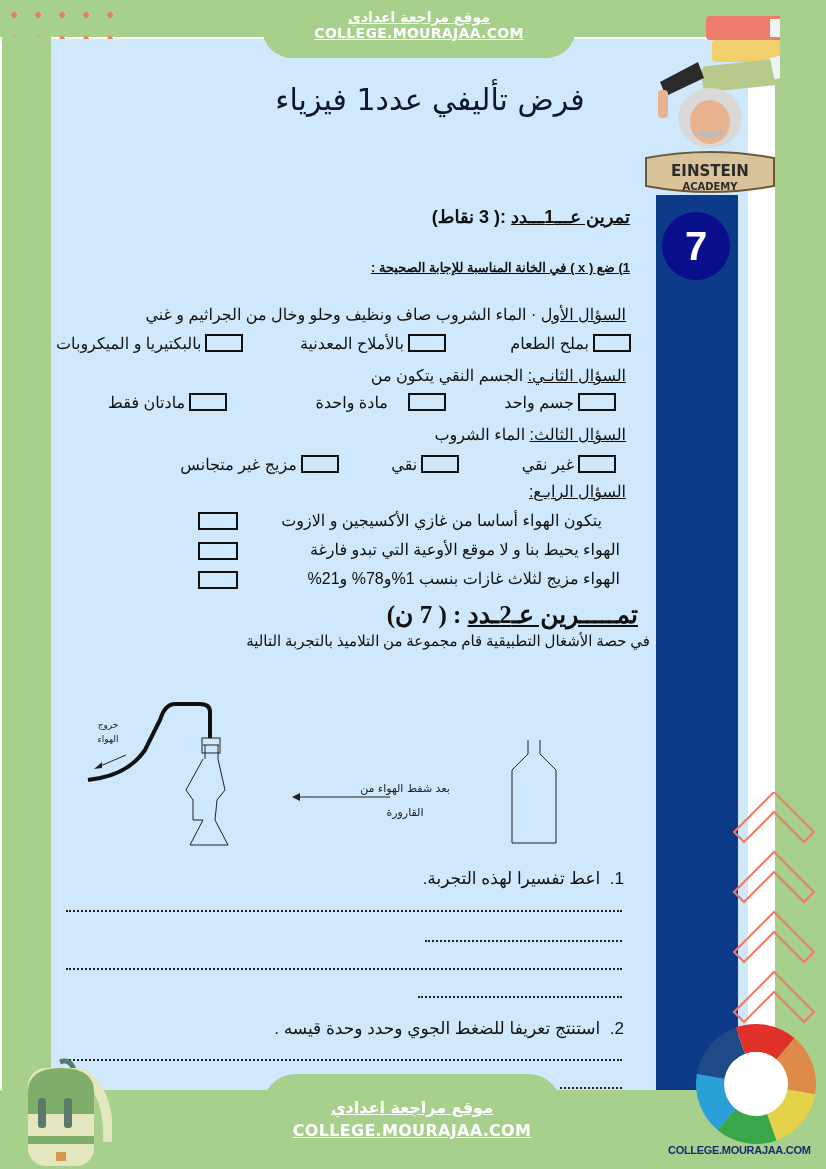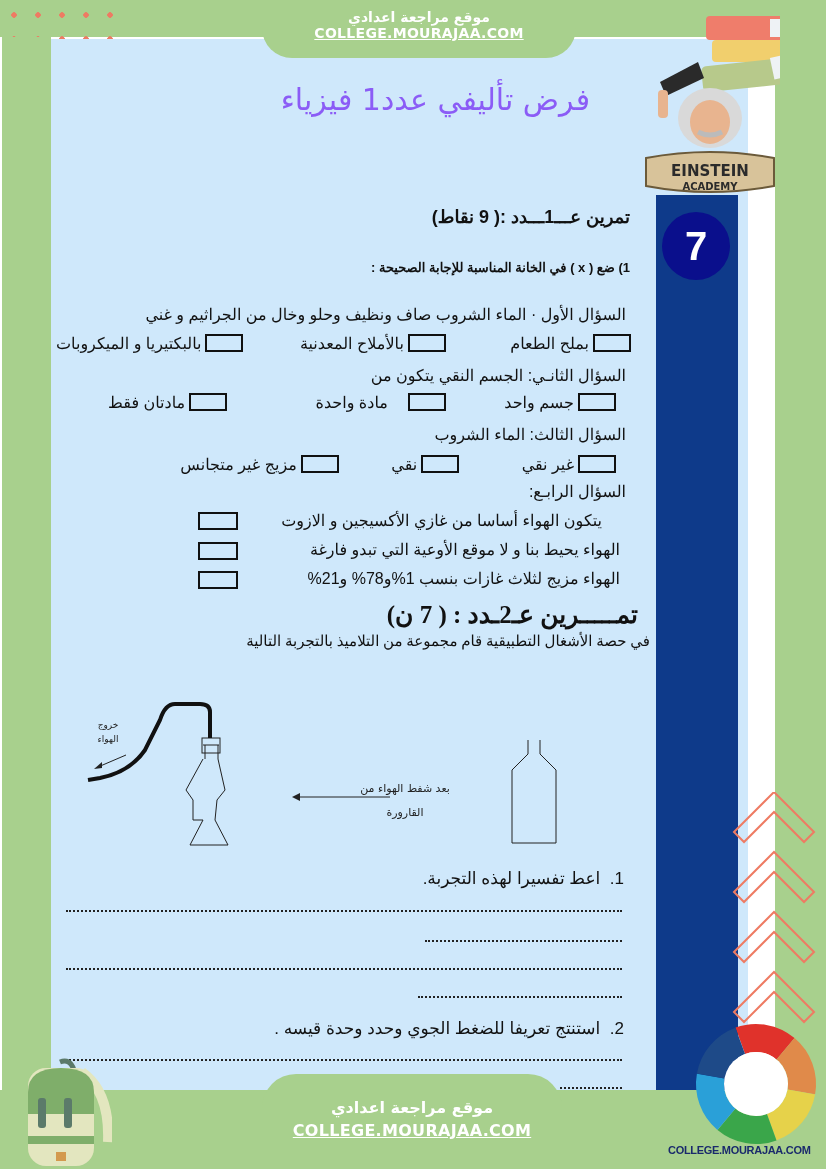--- a/index.html
+++ b/index.html
@@ -26,7 +26,7 @@
   .pill { background:#a8d08d; border-radius:30px; text-align:center; color:#ffffff; }
   #top-pill { left:262px; top:0; width:314px; height:58px; border-radius:0 0 30px 30px; }
   #bottom-pill { left:262px; top:1074px; width:300px; height:95px; border-radius:34px 34px 0 0; }
-  .pill .ar { font-size:14px; font-weight:bold; direction:rtl; display:block; }
+  .pill .ar { font-size:14px; font-weight:bold; text-decoration:underline; direction:rtl; display:block; }
   .pill .en { font-size:14px; font-weight:bold; text-decoration:underline; letter-spacing:0.3px; display:block; }
   #top-pill .ar { margin-top:9px; }
   #bottom-pill .ar { margin-top:24px; font-size:16px; }

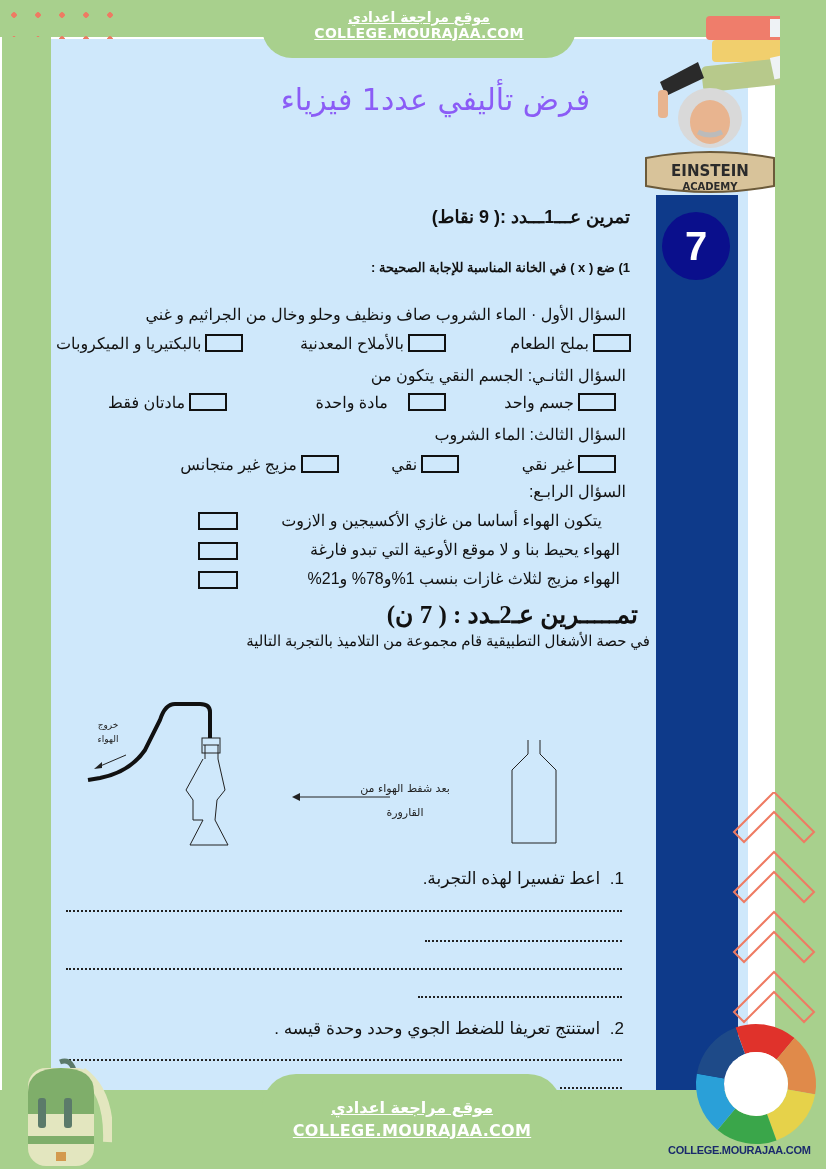--- a/index.html
+++ b/index.html
@@ -33,7 +33,7 @@
   #bottom-pill .en { font-size:16px; margin-top:4px; }
 
   
-  #title { left:270px; top:82px; width:320px; font-size:30px; color:#8b5cf6; direction:rtl; font-family:"DejaVu Sans", sans-serif; }
+  #title { left:270px; top:82px; width:320px; text-align:center; font-size:30px; color:#0f172a; direction:rtl; font-family:"DejaVu Sans", sans-serif; }
 
   .rtl { direction:rtl; text-align:right; color:#111; }
   .bold { font-weight:bold; }

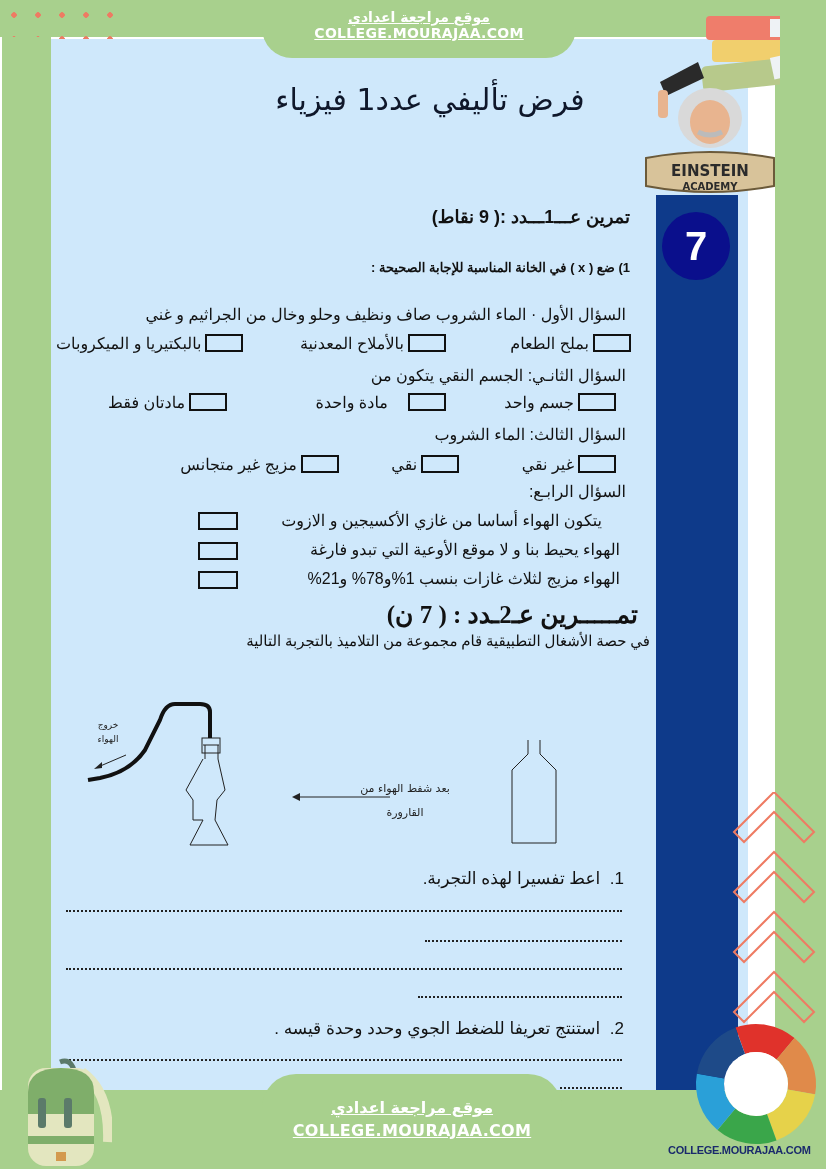--- a/index.html
+++ b/index.html
@@ -100,7 +100,7 @@
 
 <div class="abs rtl bold" style="right:196px;top:206px;font-size:18px;font-family:'Liberation Sans',sans-serif;">
   <span class="u">تمرين عـــ1ـــدد</span>
-  <span>:( 9 نقاط)</span>
+  <span>:( 3 نقاط)</span>
 </div>
 
 <div class="abs rtl bold u" style="right:196px;top:260px;font-size:13px;font-family:'Liberation Sans',sans-serif;">1)  ضع (  x  )  في الخانة المناسبة للإجابة الصحيحة :</div>

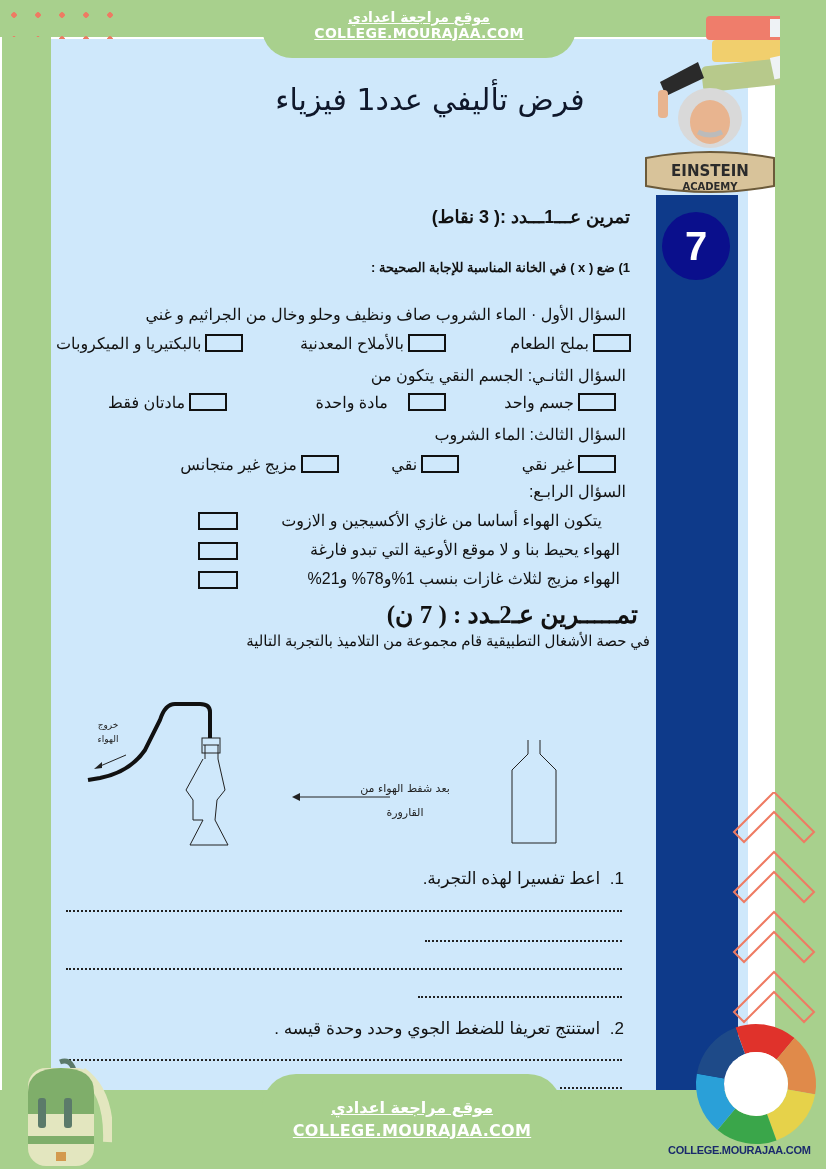--- a/index.html
+++ b/index.html
@@ -37,7 +37,7 @@
 
   .rtl { direction:rtl; text-align:right; color:#111; }
   .bold { font-weight:bold; }
-  .u { }
+  .u { text-decoration:underline; }
   .t16 { font-size:16px; font-family:"Liberation Sans", sans-serif; }
 
   .box { display:inline-block; width:34px; height:14px; border:2px solid #111; vertical-align:middle; margin:0 4px; }

